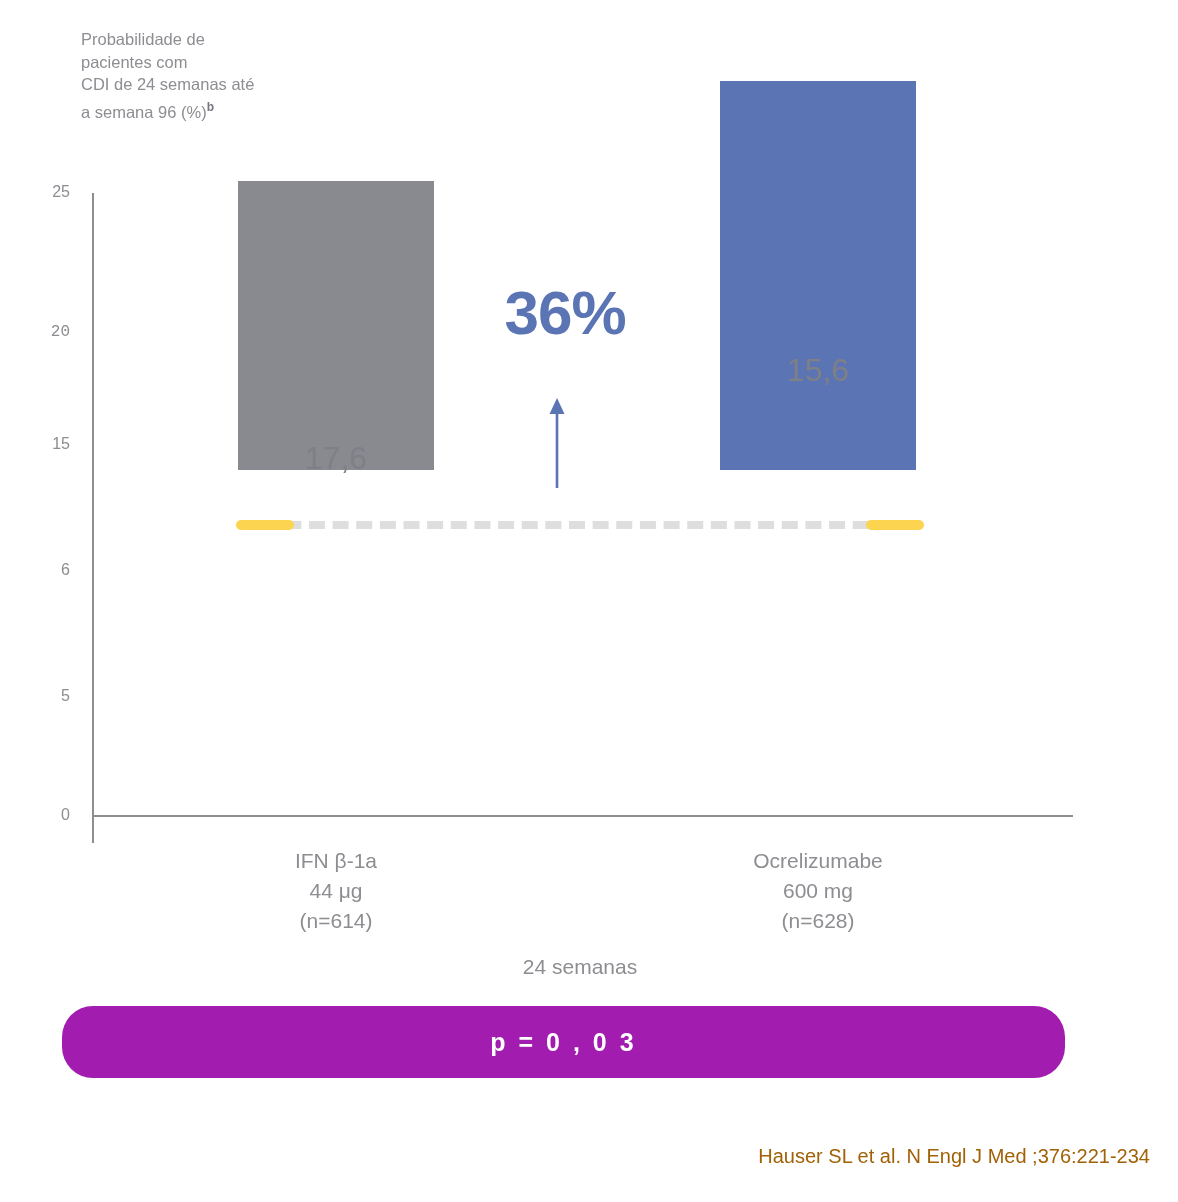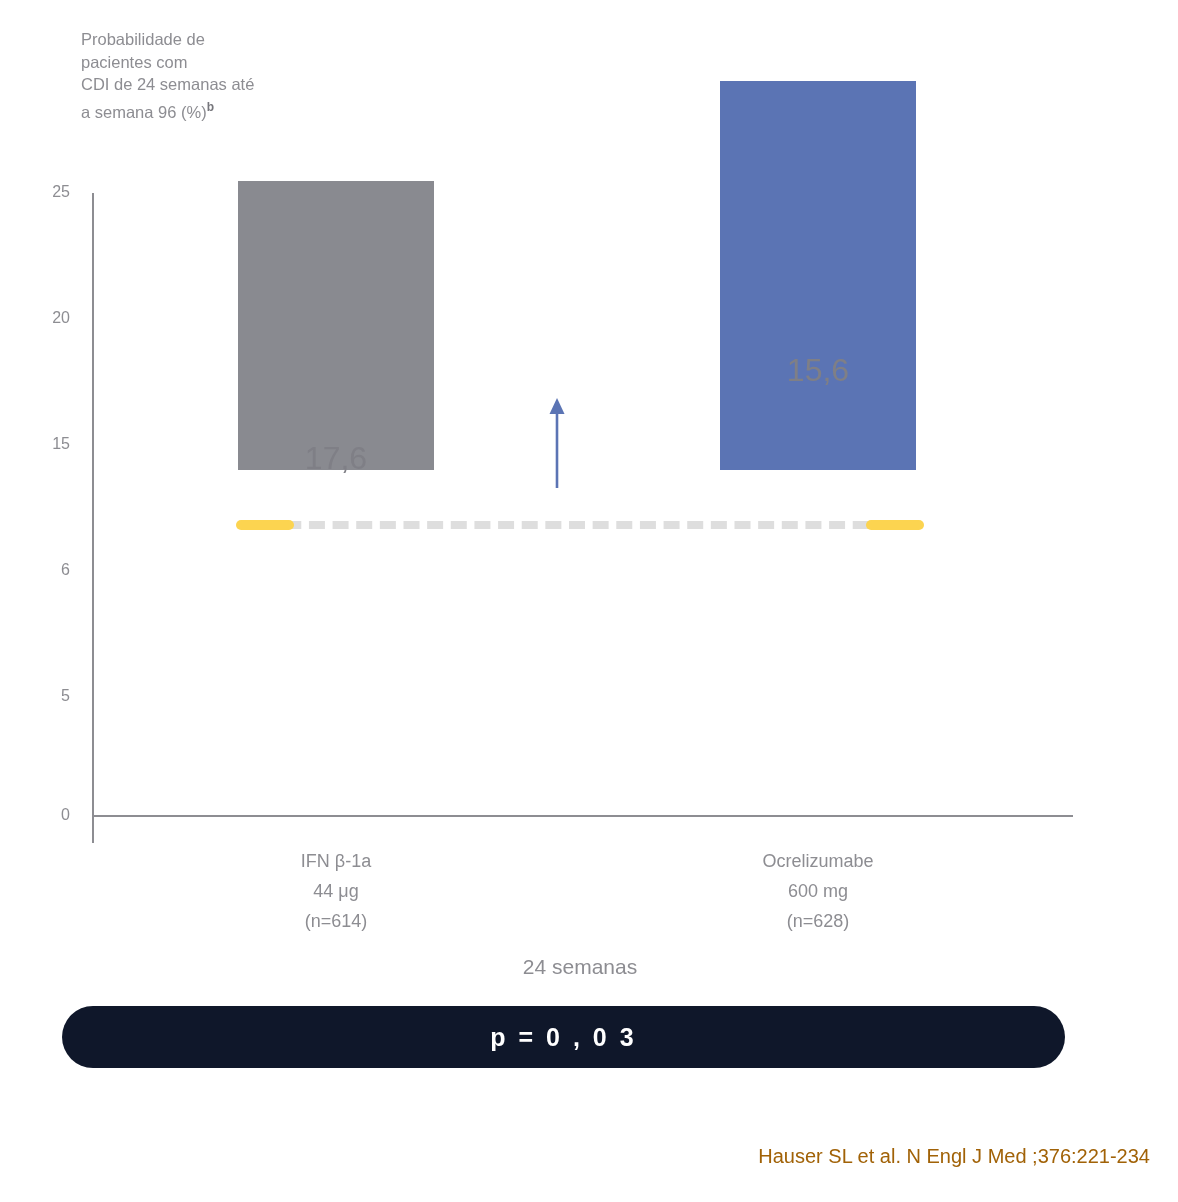--- a/index.html
+++ b/index.html
@@ -205,7 +205,7 @@
   <div class="axis-line-h"></div>
 
   <div class="y-tick-label" style="left:14px; top:183px;">25</div>
-  <div class="y-tick-label" style="left:14px; top:309px;">20</div>
+  <div class="y-tick-label" style="left:14px; top:323px;font-family:Liberation Mono, monospace;">20</div>
   <div class="y-tick-label" style="left:14px; top:435px;">15</div>
   <div class="y-tick-label" style="left:14px; top:561px;">6</div>
   <div class="y-tick-label" style="left:14px; top:687px;">5</div>

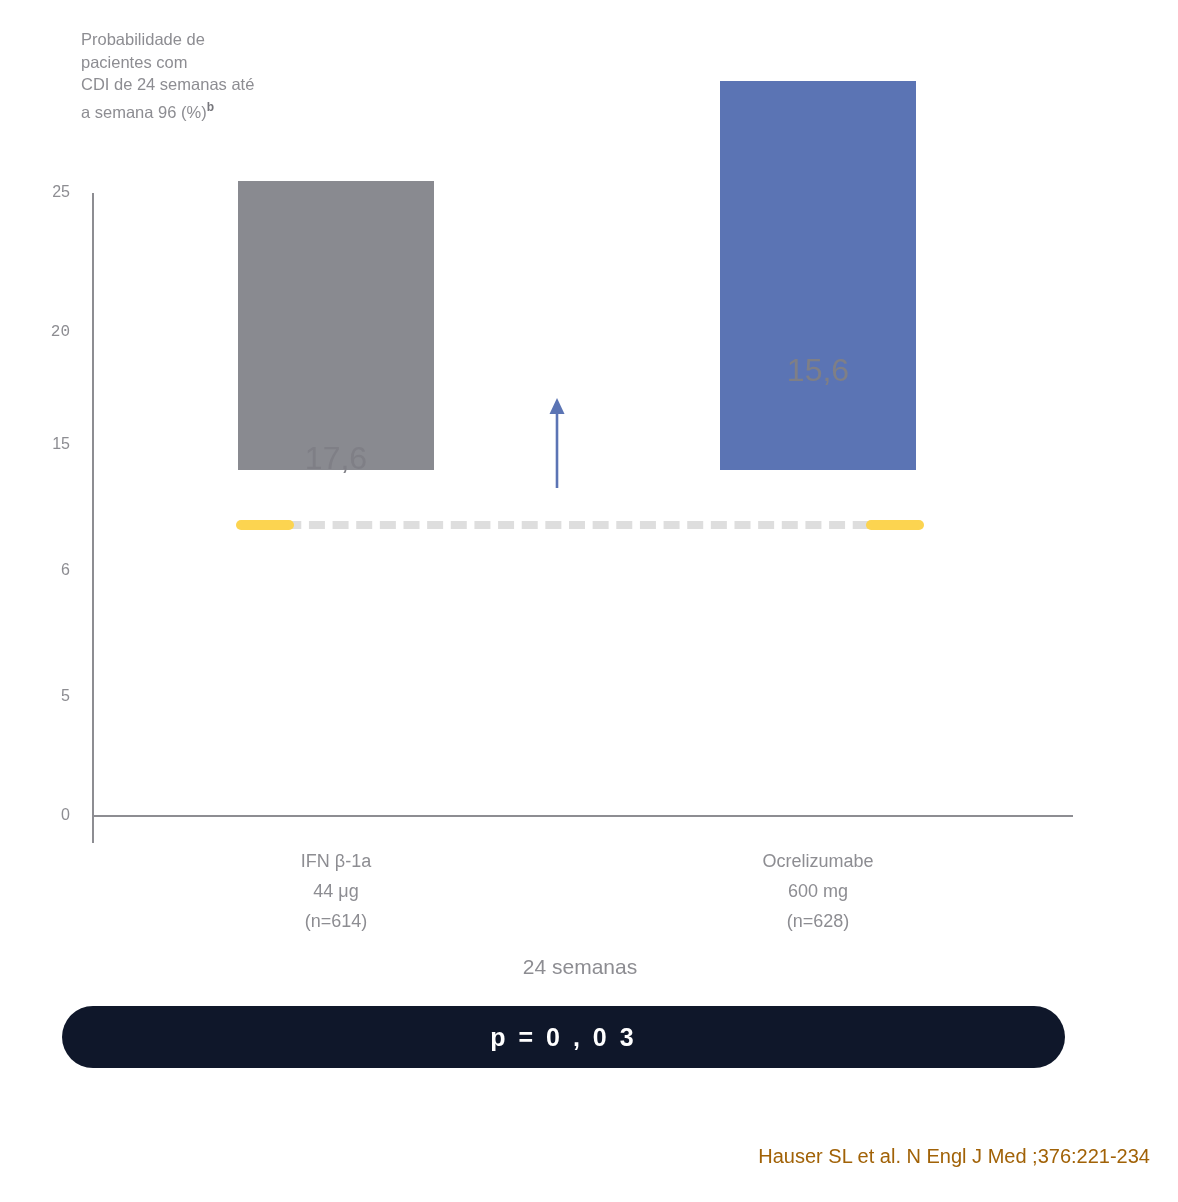--- a/index.html
+++ b/index.html
@@ -221,6 +221,7 @@
   <div class="bar-value" id="value-ifn">17,6</div>
   <div class="bar-value" id="value-ocrelizumab">15,6</div>
 
+  <div id="delta-label">36%</div>
   <svg id="delta-arrow" viewBox="0 0 28 92">
     <line x1="14" y1="92" x2="14" y2="14" stroke="#5b74b4" stroke-width="2.6"></line>
     <polygon points="14,2 6.5,18 21.5,18" fill="#5b74b4"></polygon>

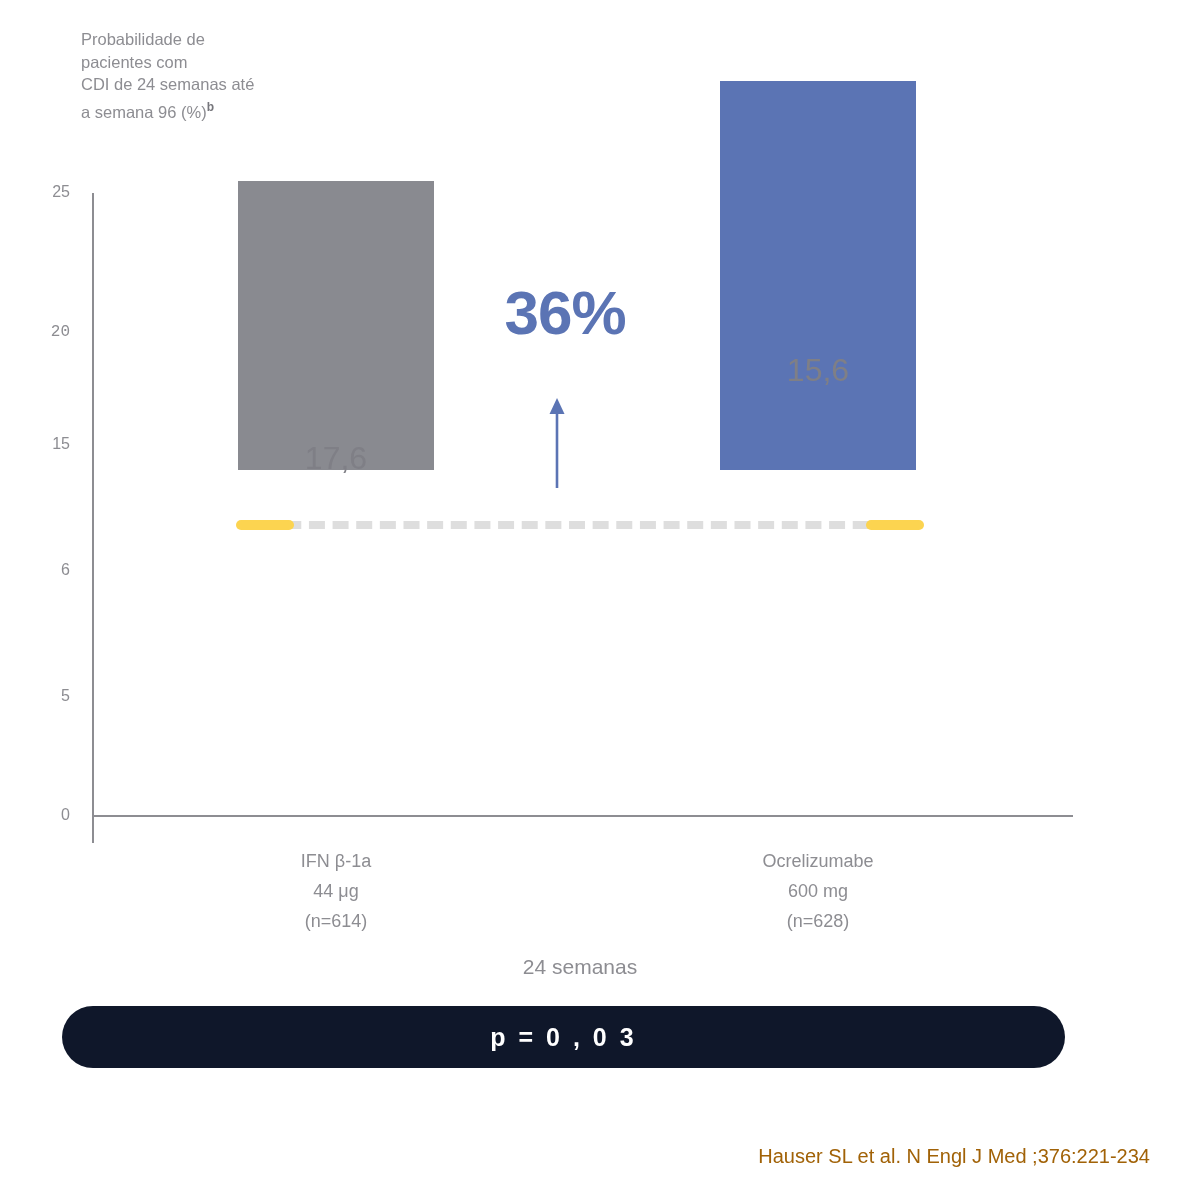--- a/index.html
+++ b/index.html
@@ -145,7 +145,7 @@
     position: absolute;
     width: 300px;
     text-align: center;
-    font-size: 18px;
+    font-size: 21px;
     line-height: 30px;
     color: #8d8d92;
     white-space: pre-line;

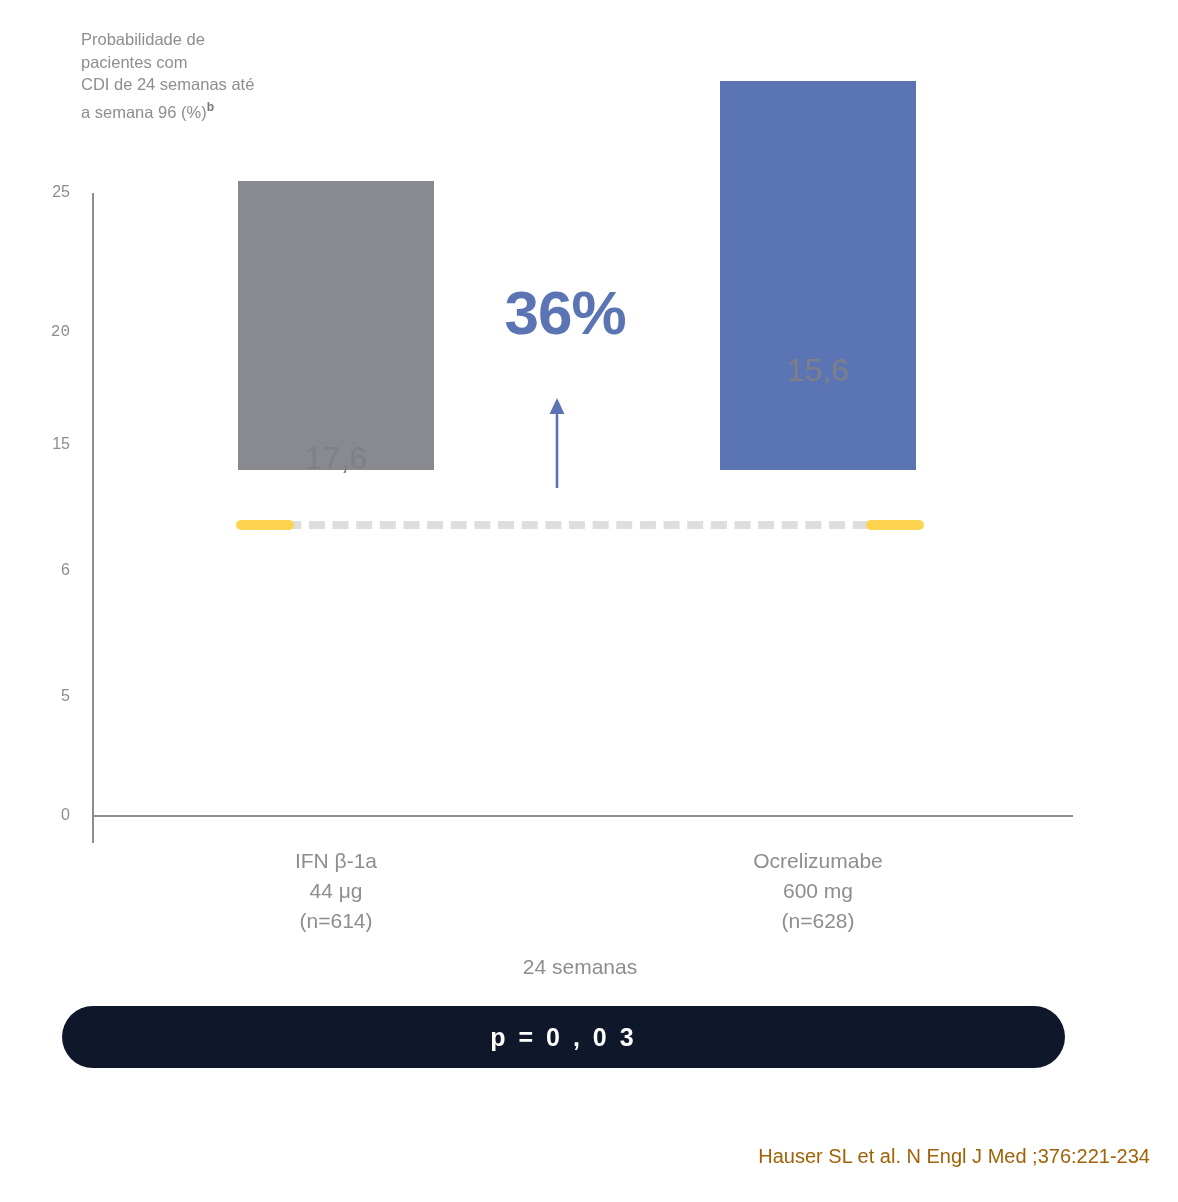--- a/index.html
+++ b/index.html
@@ -170,9 +170,9 @@
     left: 62px;
     top: 1006px;
     width: 1003px;
-    height: 62px;
+    height: 72px;
     border-radius: 31px;
-    background: #0f172a;
+    background: #a21caf;
     color: #ffffff;
     font-size: 25px;
     font-weight: bold;

